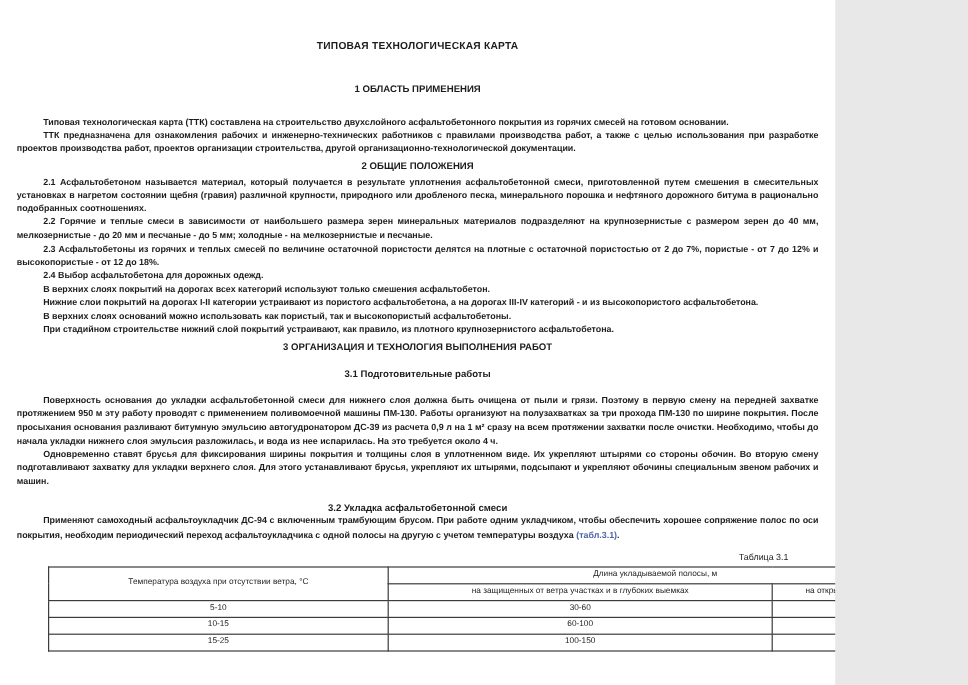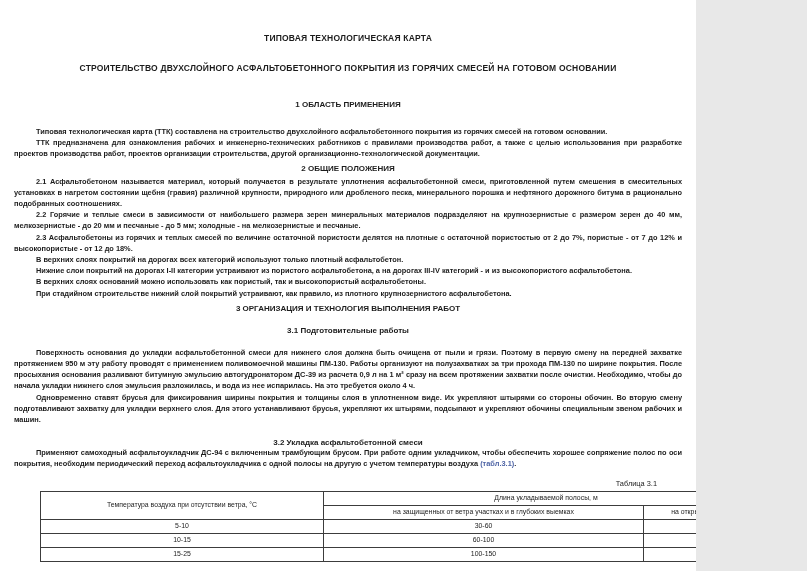--- a/index.html
+++ b/index.html
@@ -77,7 +77,6 @@
 <div class="page">
 
   <div class="doc-title">ТИПОВАЯ ТЕХНОЛОГИЧЕСКАЯ КАРТА</div>
-  <div class="doc-title doc-subtitle">СТРОИТЕЛЬСТВО ДВУХСЛОЙНОГО АСФАЛЬТОБЕТОННОГО ПОКРЫТИЯ ИЗ ГОРЯЧИХ СМЕСЕЙ НА ГОТОВОМ ОСНОВАНИИ</div>
 
   <div class="sec-heading h1gap">1 ОБЛАСТЬ ПРИМЕНЕНИЯ</div>
   <p class="para gap-lg">Типовая технологическая карта (ТТК) составлена на строительство двухслойного асфальтобетонного покрытия из горячих смесей на готовом основании.</p>

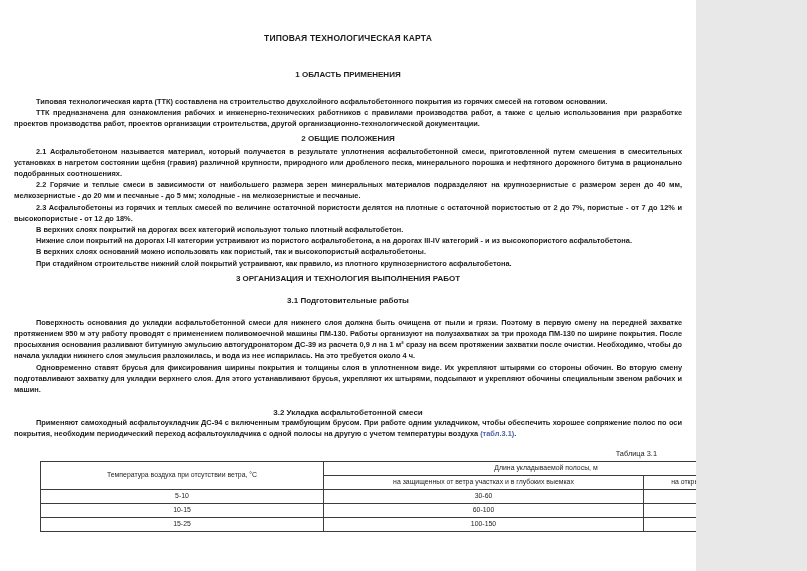--- a/index.html
+++ b/index.html
@@ -86,6 +86,7 @@
   <p class="para gap-sm">2.1 Асфальтобетоном называется материал, который получается в результате уплотнения асфальтобетонной смеси, приготовленной путем смешения в смесительных установках в нагретом состоянии щебня (гравия) различной крупности, природного или дробленого песка, минерального порошка и нефтяного дорожного битума в рационально подобранных соотношениях.</p>
   <p class="para">2.2 Горячие и теплые смеси в зависимости от наибольшего размера зерен минеральных материалов подразделяют на крупнозернистые с размером зерен до 40 мм, мелкозернистые - до 20 мм и песчаные - до 5 мм; холодные - на мелкозернистые и песчаные.</p>
   <p class="para">2.3 Асфальтобетоны из горячих и теплых смесей по величине остаточной пористости делятся на плотные с остаточной пористостью от 2 до 7%, пористые - от 7 до 12% и высокопористые - от 12 до 18%.</p>
+  <p class="para">2.4 Выбор асфальтобетона для дорожных одежд.</p>
   <p class="para">В верхних слоях покрытий на дорогах всех категорий используют только плотный асфальтобетон.</p>
   <p class="para">Нижние слои покрытий на дорогах I-II категории устраивают из пористого асфальтобетона, а на дорогах III-IV категорий - и из высокопористого асфальтобетона.</p>
   <p class="para">В верхних слоях оснований можно использовать как пористый, так и высокопористый асфальтобетоны.</p>

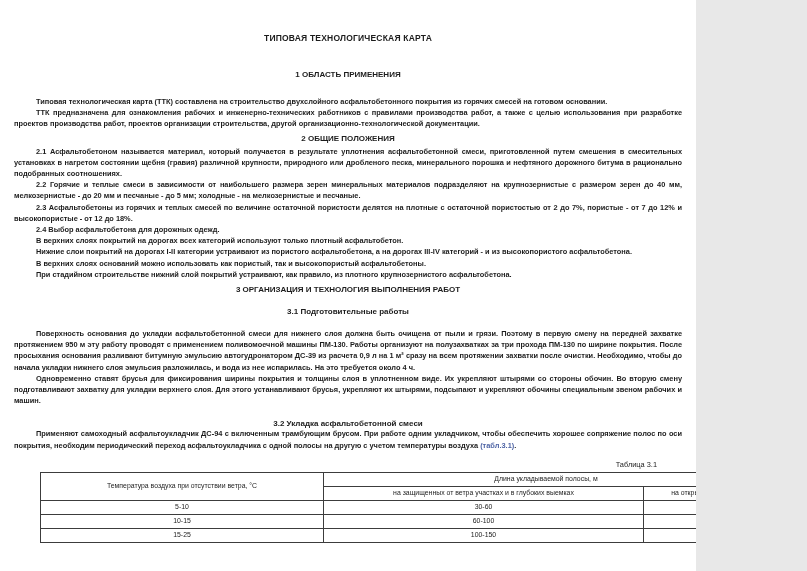--- a/index.html
+++ b/index.html
@@ -87,7 +87,7 @@
   <p class="para">2.2 Горячие и теплые смеси в зависимости от наибольшего размера зерен минеральных материалов подразделяют на крупнозернистые с размером зерен до 40 мм, мелкозернистые - до 20 мм и песчаные - до 5 мм; холодные - на мелкозернистые и песчаные.</p>
   <p class="para">2.3 Асфальтобетоны из горячих и теплых смесей по величине остаточной пористости делятся на плотные с остаточной пористостью от 2 до 7%, пористые - от 7 до 12% и высокопористые - от 12 до 18%.</p>
   <p class="para">2.4 Выбор асфальтобетона для дорожных одежд.</p>
-  <p class="para">В верхних слоях покрытий на дорогах всех категорий используют только плотный асфальтобетон.</p>
+  <p class="para">В верхних слоях покрытий на дорогах всех категорий используют только смешения асфальтобетон.</p>
   <p class="para">Нижние слои покрытий на дорогах I-II категории устраивают из пористого асфальтобетона, а на дорогах III-IV категорий - и из высокопористого асфальтобетона.</p>
   <p class="para">В верхних слоях оснований можно использовать как пористый, так и высокопористый асфальтобетоны.</p>
   <p class="para">При стадийном строительстве нижний слой покрытий устраивают, как правило, из плотного крупнозернистого асфальтобетона.</p>

